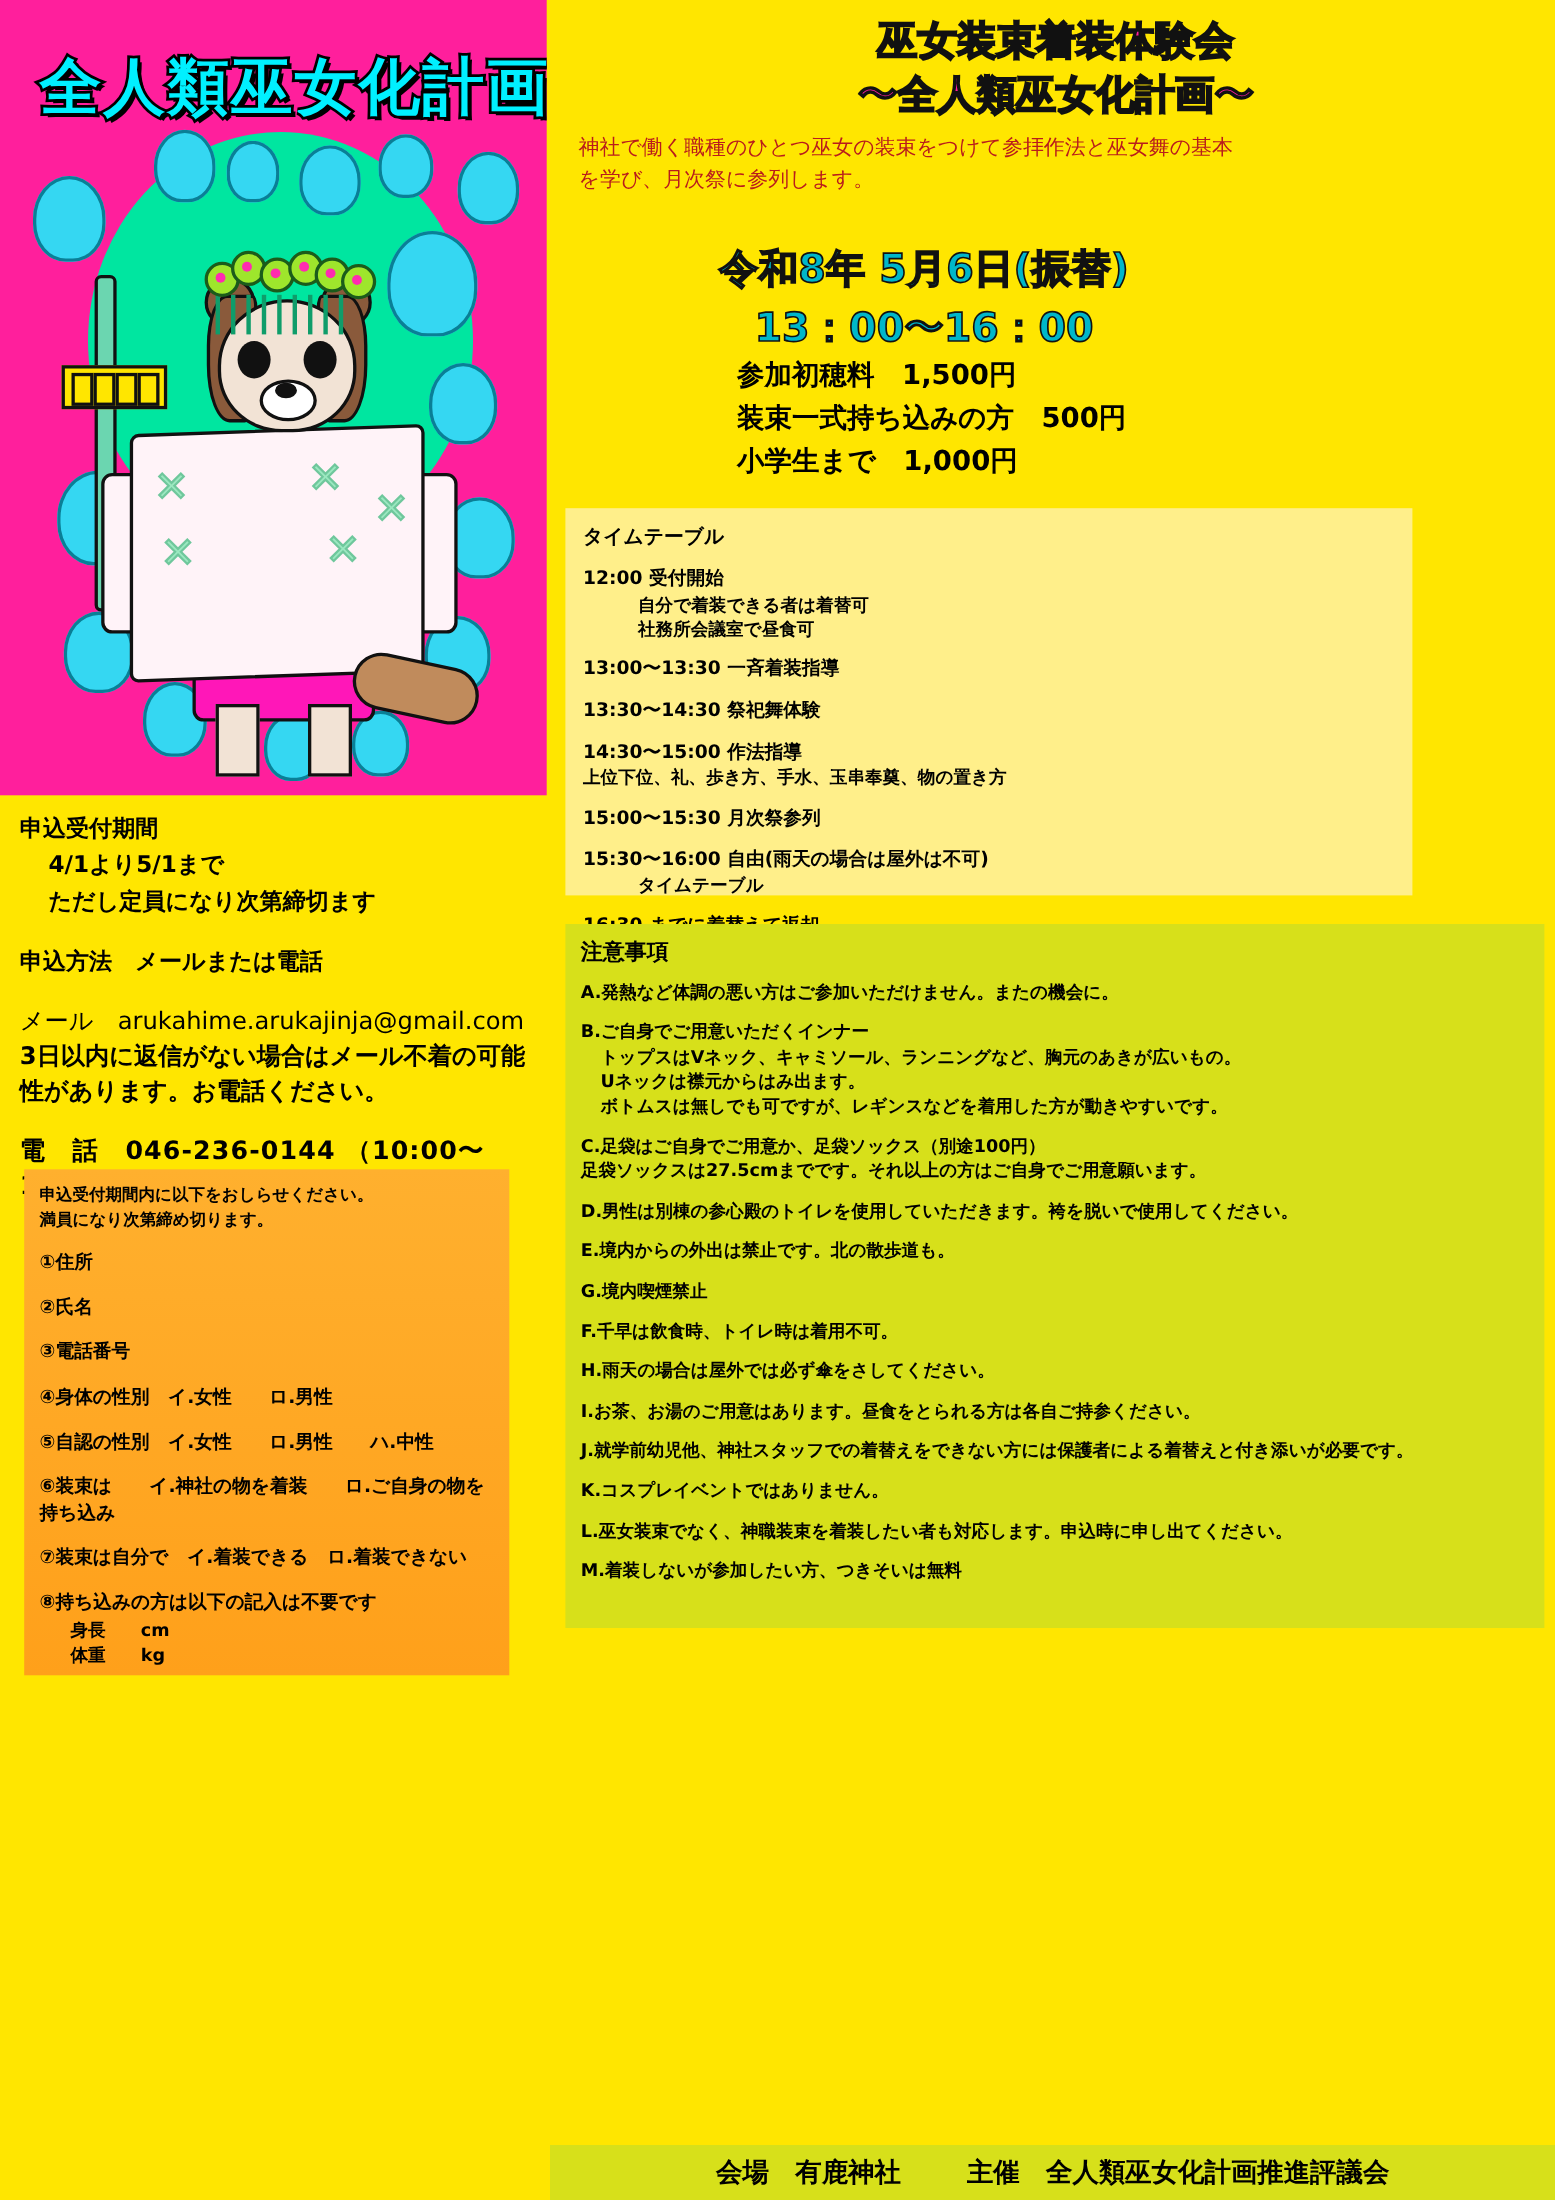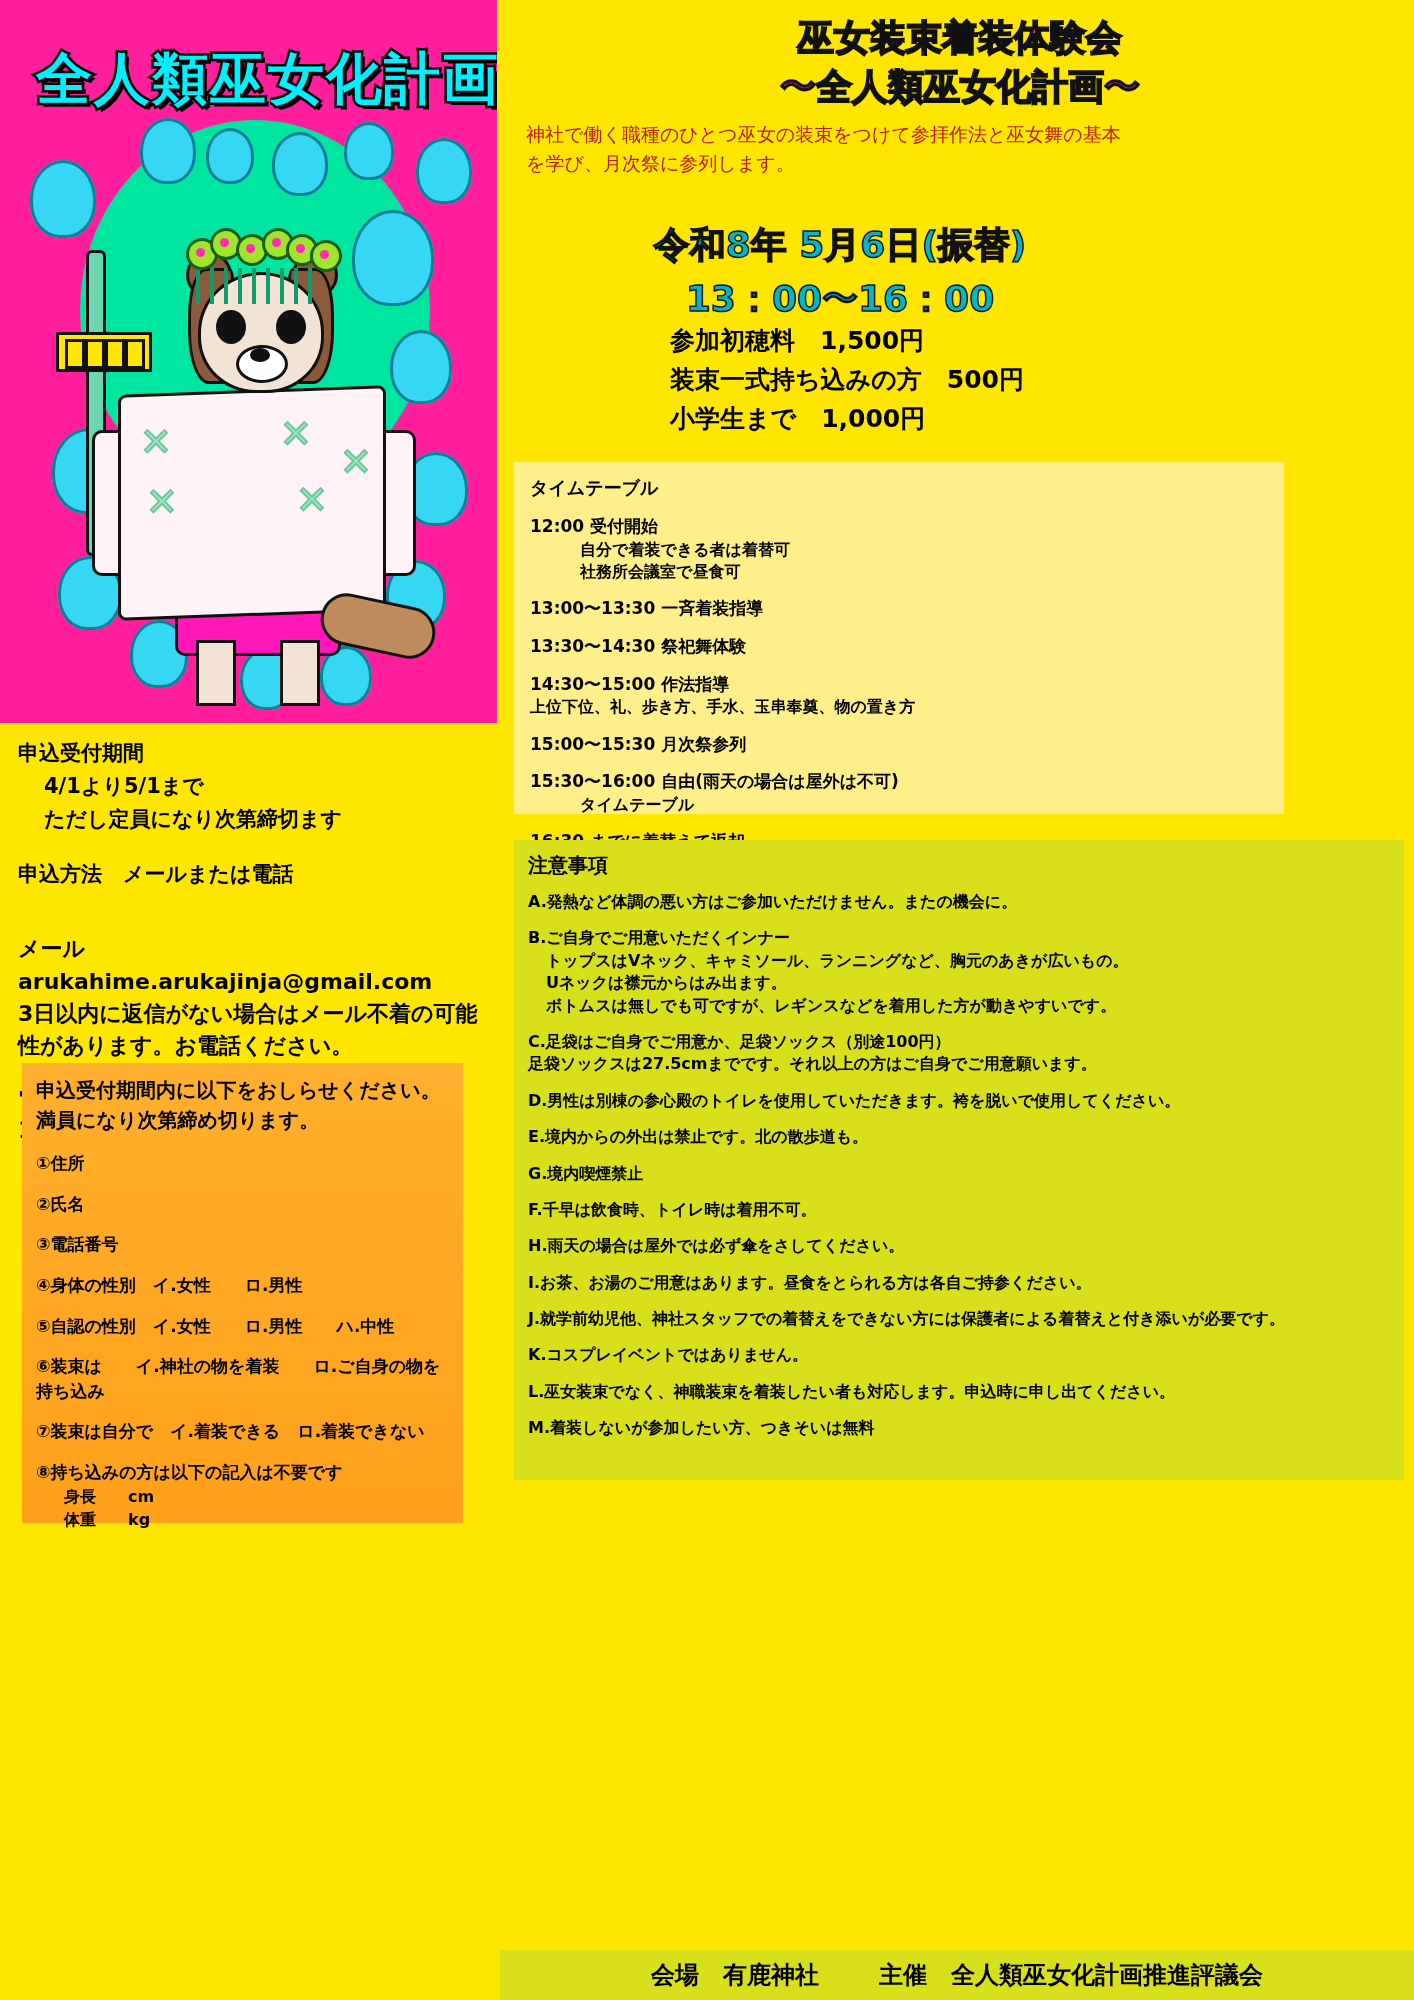--- a/index.html
+++ b/index.html
@@ -84,7 +84,7 @@
   .lt-head{font-size:21px;font-weight:bold;line-height:1.5;}
   .lt-line{font-size:21px;font-weight:bold;line-height:1.6;margin-left:26px;}
   .lt-gap{height:22px;}
-  .lt-mail{font-size:22px;font-weight:bold;line-height:1.5;margin-top:20px;}
+  .lt-mail{font-size:22px;font-weight:normal;line-height:1.5;}
   .lt-note{font-size:22px;font-weight:bold;line-height:1.45;}
   .lt-tel{font-size:23px;font-weight:bold;letter-spacing:1px;}
 

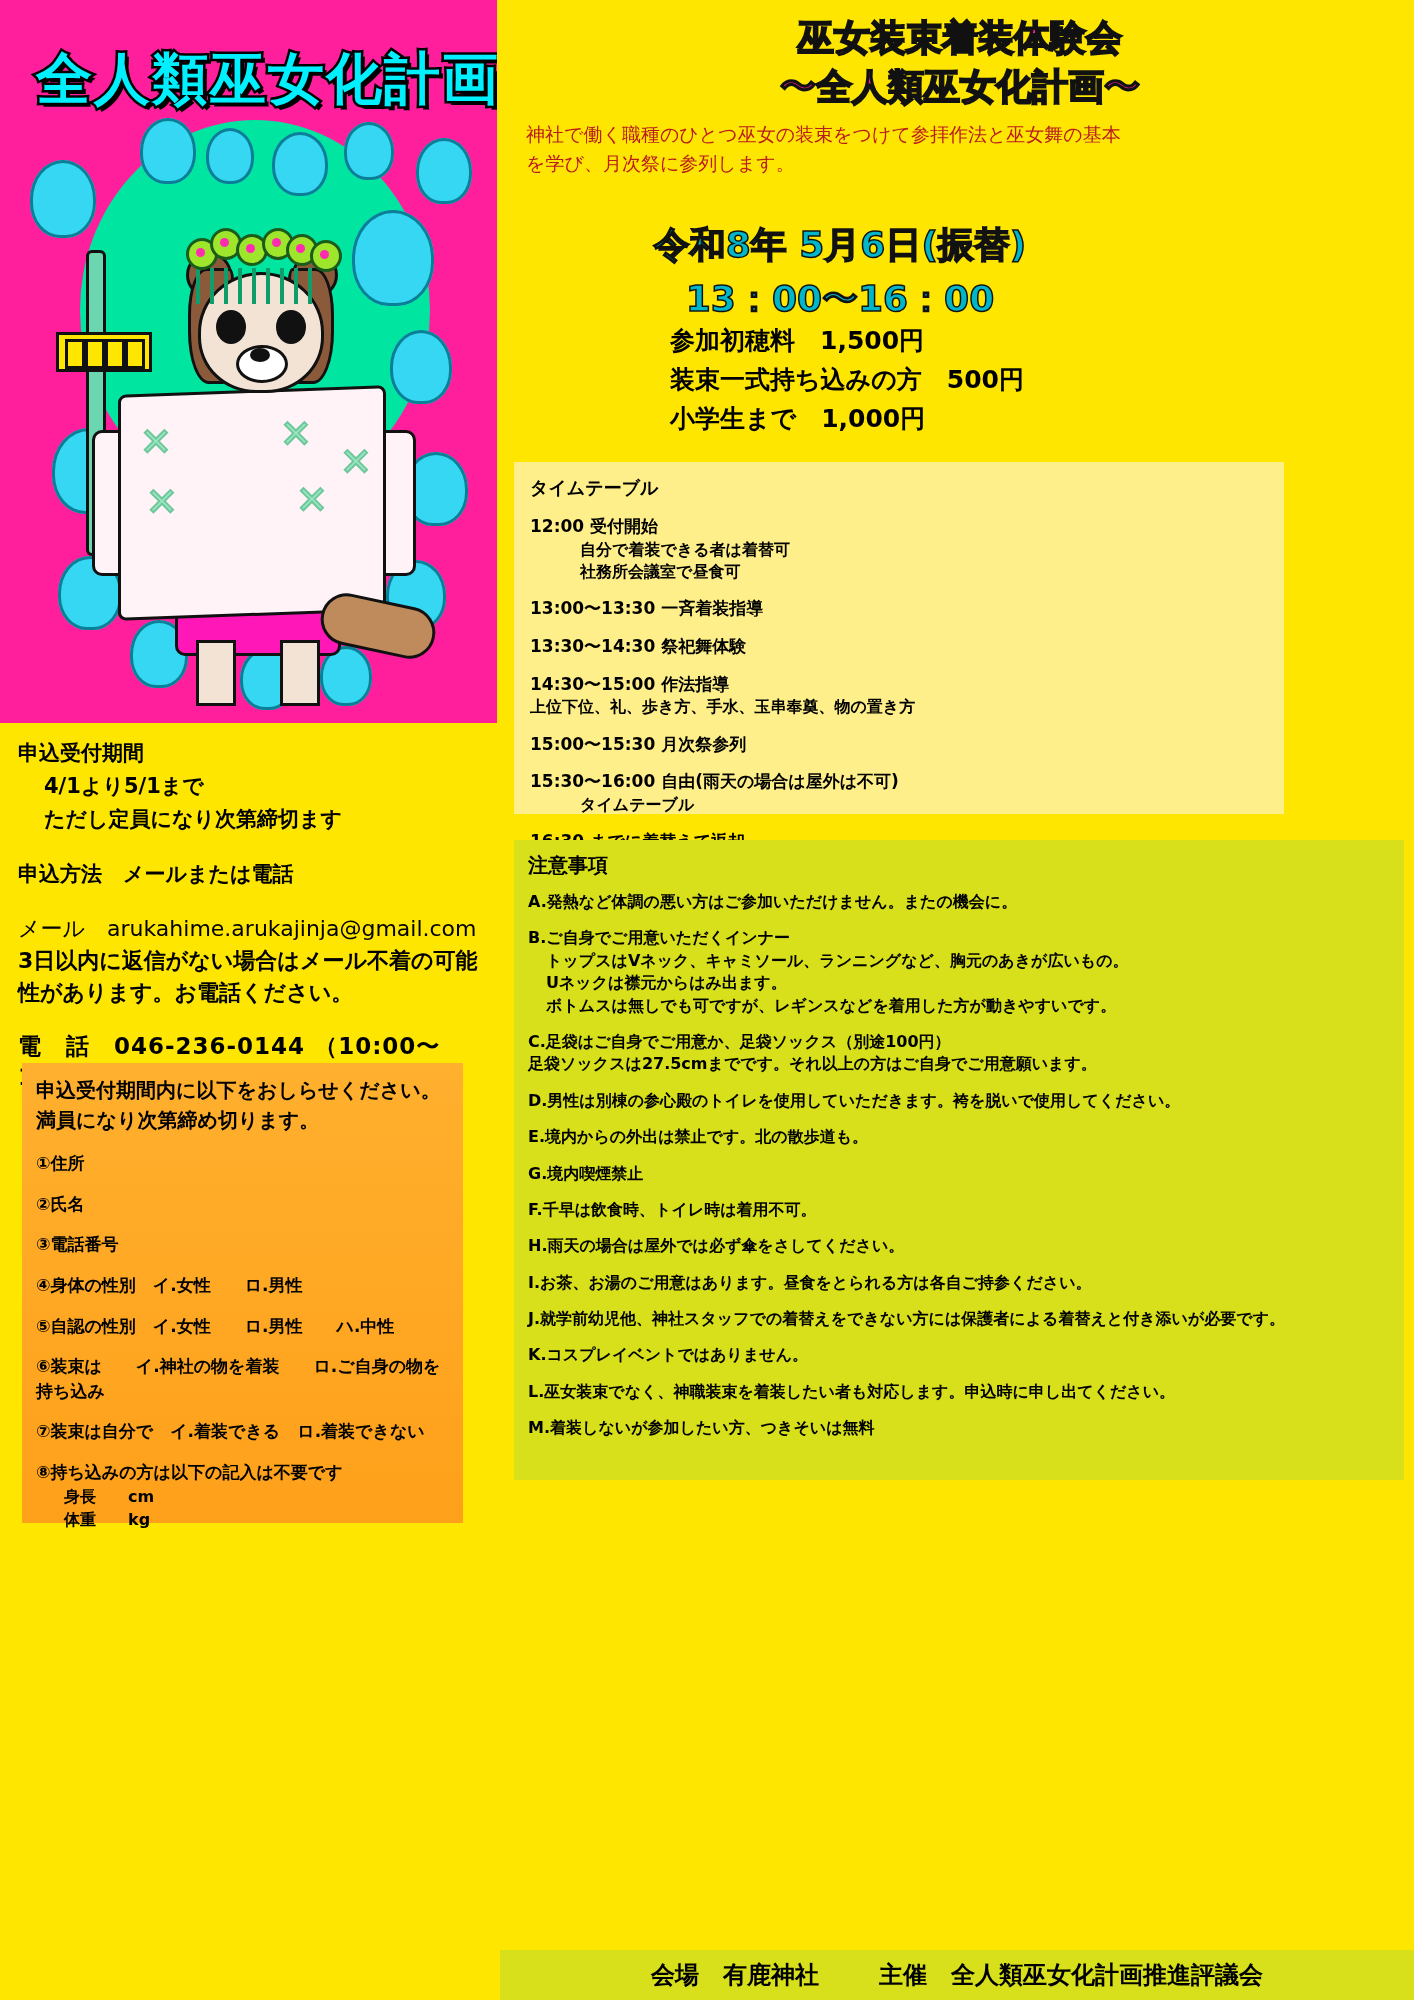--- a/index.html
+++ b/index.html
@@ -94,7 +94,7 @@
     background:linear-gradient(180deg,#ffb02e 0%,#ffa01a 100%);
     color:#000;padding:12px 14px;box-sizing:border-box;
   }
-  .formbox .fb-head{font-size:20px;font-weight:bold;line-height:1.5;}
+  .formbox .fb-head{font-size:15px;font-weight:bold;line-height:1.5;}
   .formbox .fb-item{font-size:17px;font-weight:bold;line-height:1.45;margin-top:16px;}
   .formbox .fb-sub{font-size:16px;font-weight:bold;line-height:1.45;margin-left:28px;}
 

